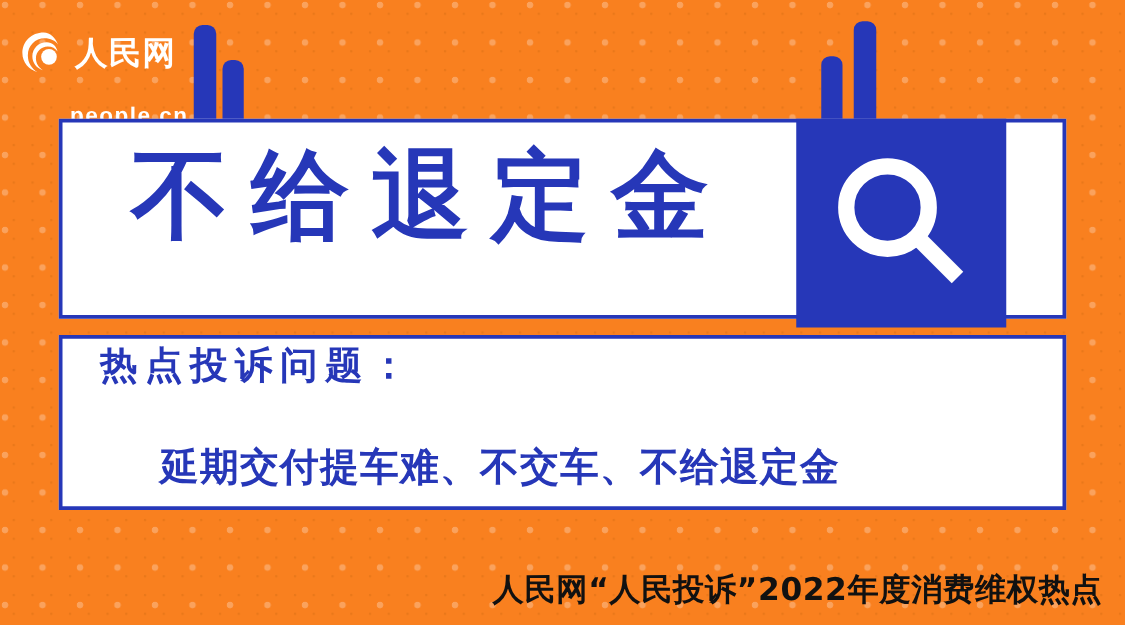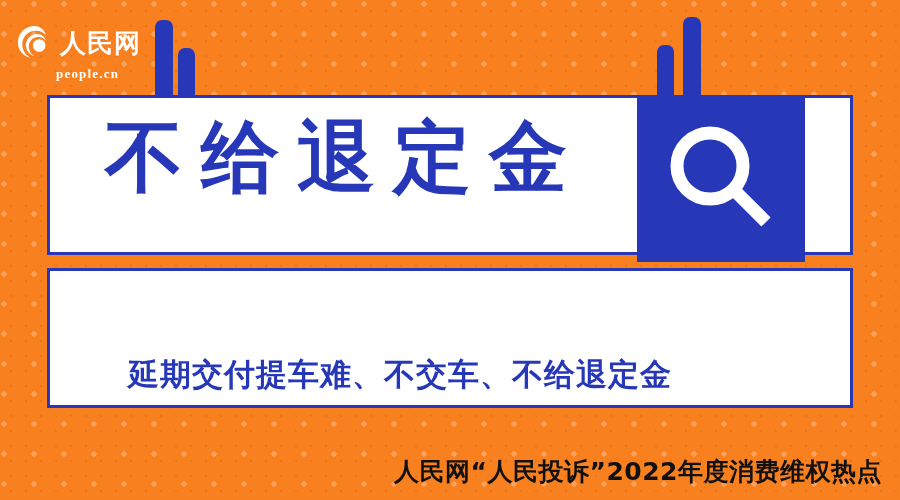--- a/index.html
+++ b/index.html
@@ -26,7 +26,7 @@
   #logo{
     position:absolute; left:16px; top:24px;
     width:128px; height:58px;
-    display:flex; flex-direction:column; justify-content:space-between;
+    display:flex; flex-direction:column; justify-content:flex-start;gap:17px;
   }
   #logo .row{display:flex; align-items:center; gap:6px;}
   #logo .mark{width:38px;height:38px;flex:0 0 38px;}

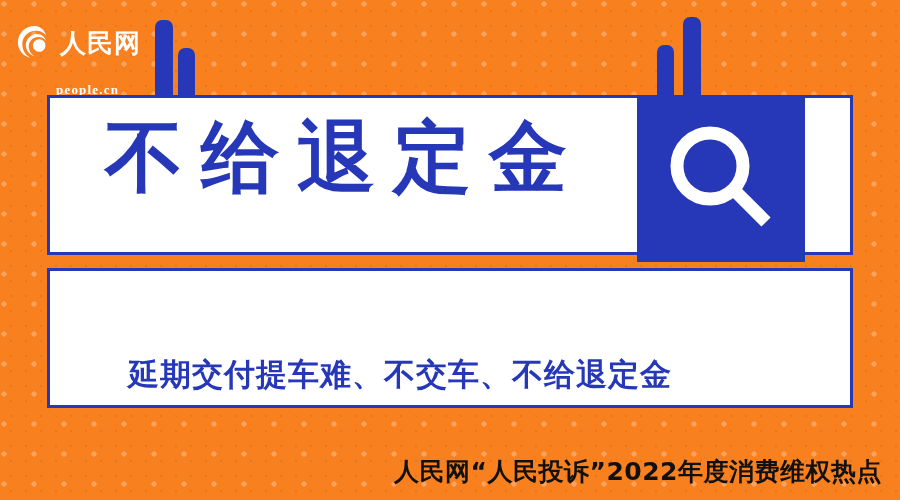--- a/index.html
+++ b/index.html
@@ -36,9 +36,9 @@
     font-family:"DejaVu Sans","Liberation Sans",sans-serif;
   }
   #logo .dotcn{
-    color:#ffffff; font-size:13px; font-weight:bold;
+    color:#ffffff; font-size:18px; font-weight:bold;
     letter-spacing:1.2px; margin-left:40px; margin-top:3px;
-    font-family:Liberation Serif, serif;
+    font-family:Liberation Sans, sans-serif;
   }
 
   

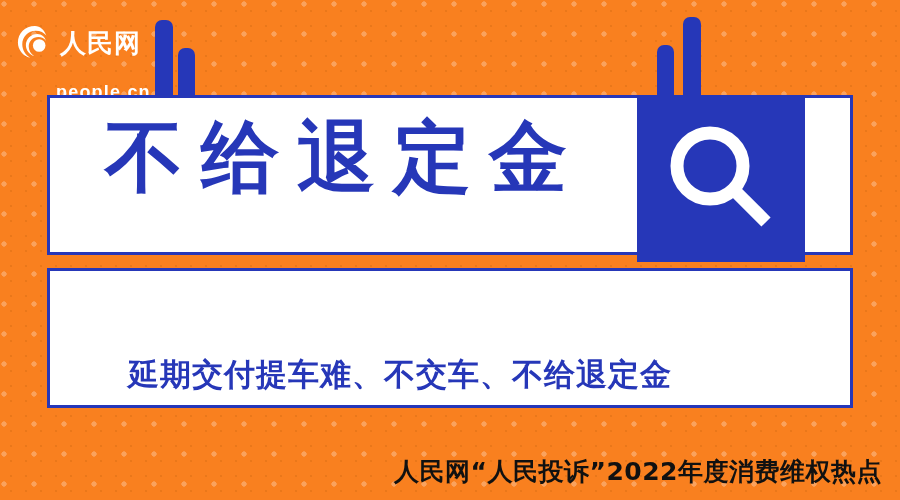--- a/index.html
+++ b/index.html
@@ -150,6 +150,7 @@
   </div>
 
   <div id="card-body"></div>
+  <div id="body-label">热点投诉问题：</div>
   <div id="body-detail">延期交付提车难、不交车、不给退定金</div>
 
   <div id="caption">人民网“人民投诉”2022年度消费维权热点</div>

